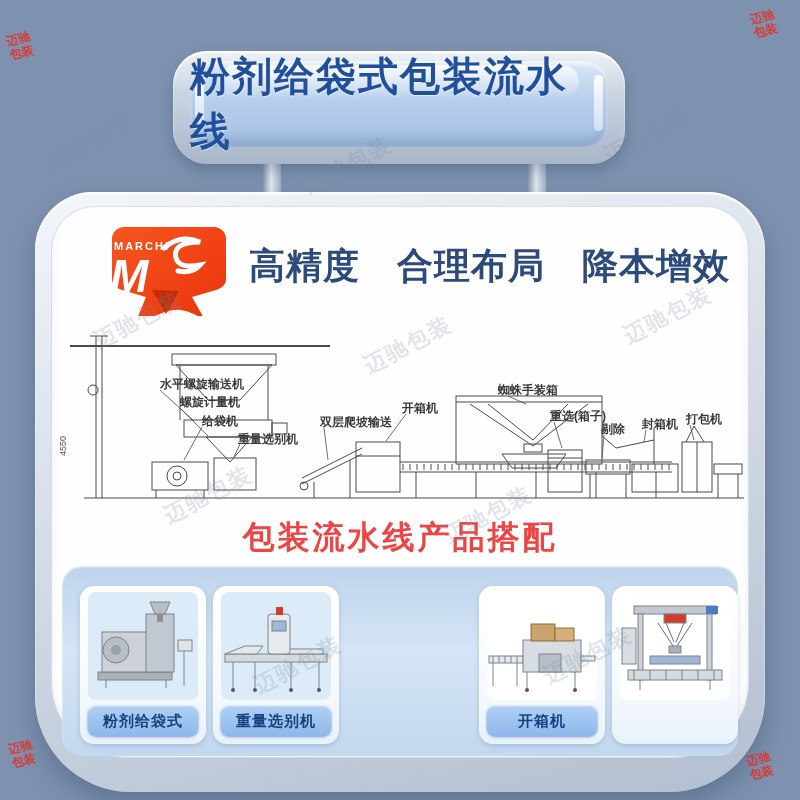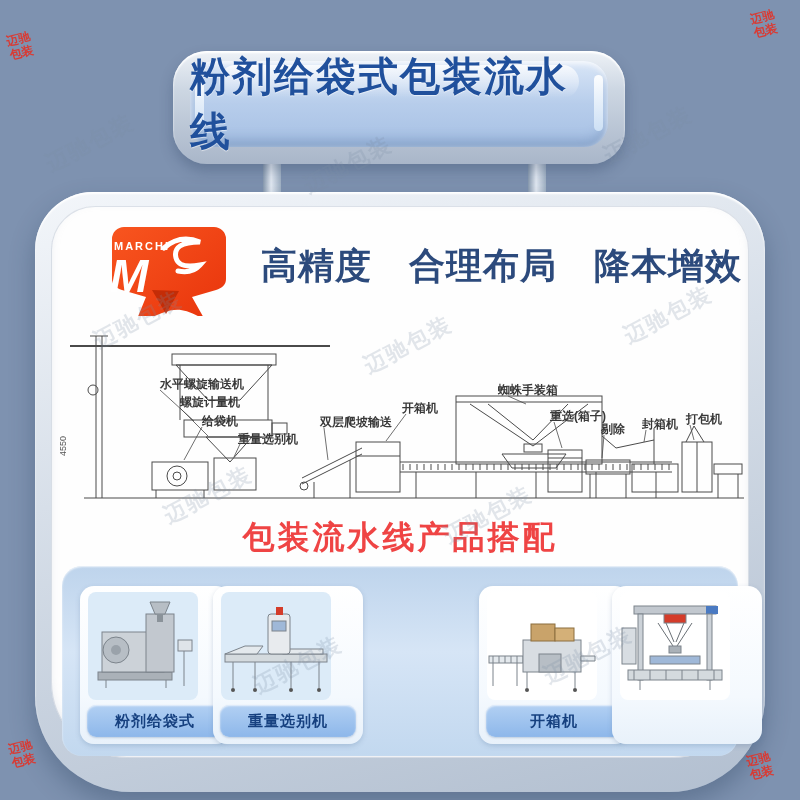--- a/index.html
+++ b/index.html
@@ -41,7 +41,7 @@
   .logo svg{position:absolute;inset:0;}
 
   
-  .headline{position:absolute;left:186px;top:36px;width:505px;text-align:right;
+  .headline{position:absolute;left:186px;top:36px;width:505px;text-align:center;
     font-size:36px;font-weight:bold;color:#2c4a7c;letter-spacing:1px;white-space:nowrap;}
 
   

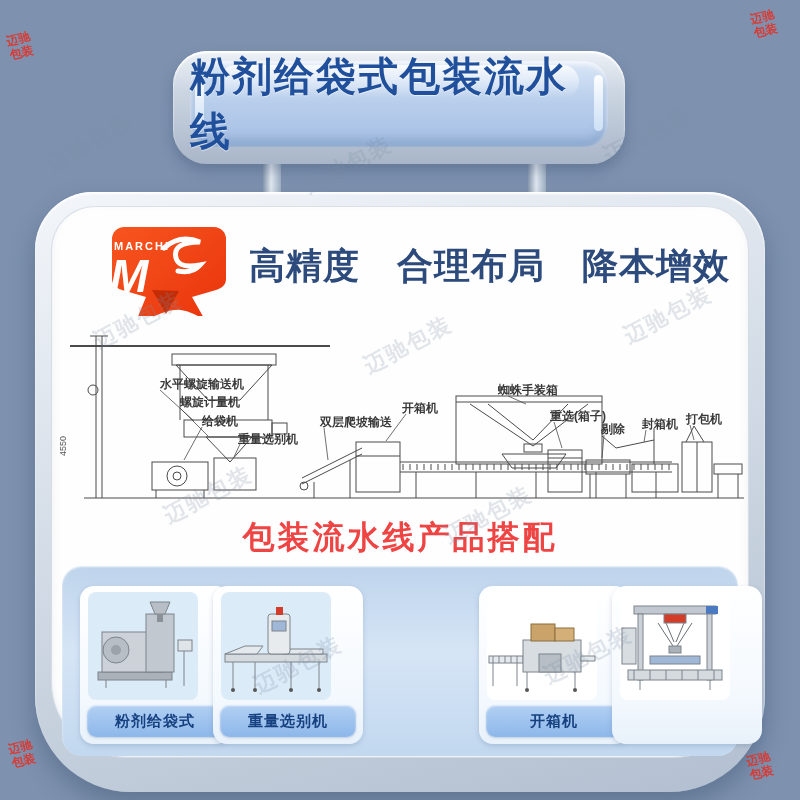--- a/index.html
+++ b/index.html
@@ -58,7 +58,7 @@
     box-shadow:inset 0 1px 2px rgba(255,255,255,.8);}
   .product-card{position:absolute;top:20px;width:126px;height:158px;border-radius:14px;
     background:linear-gradient(180deg,#ffffff 0%,#f4f9fe 70%,#e8f1fa 100%);
-    box-shadow:0 2px 5px rgba(80,110,150,.25);padding-left:24px;}
+    box-shadow:0 2px 5px rgba(80,110,150,.25);}
   .product-card.p1{left:18px;} .product-card.p2{left:151px;} .product-card.p3{left:284px;}
   .product-card.p4{left:417px;} .product-card.p5{left:550px;}
   .thumb{position:absolute;left:8px;top:6px;width:110px;height:108px;border-radius:8px;

